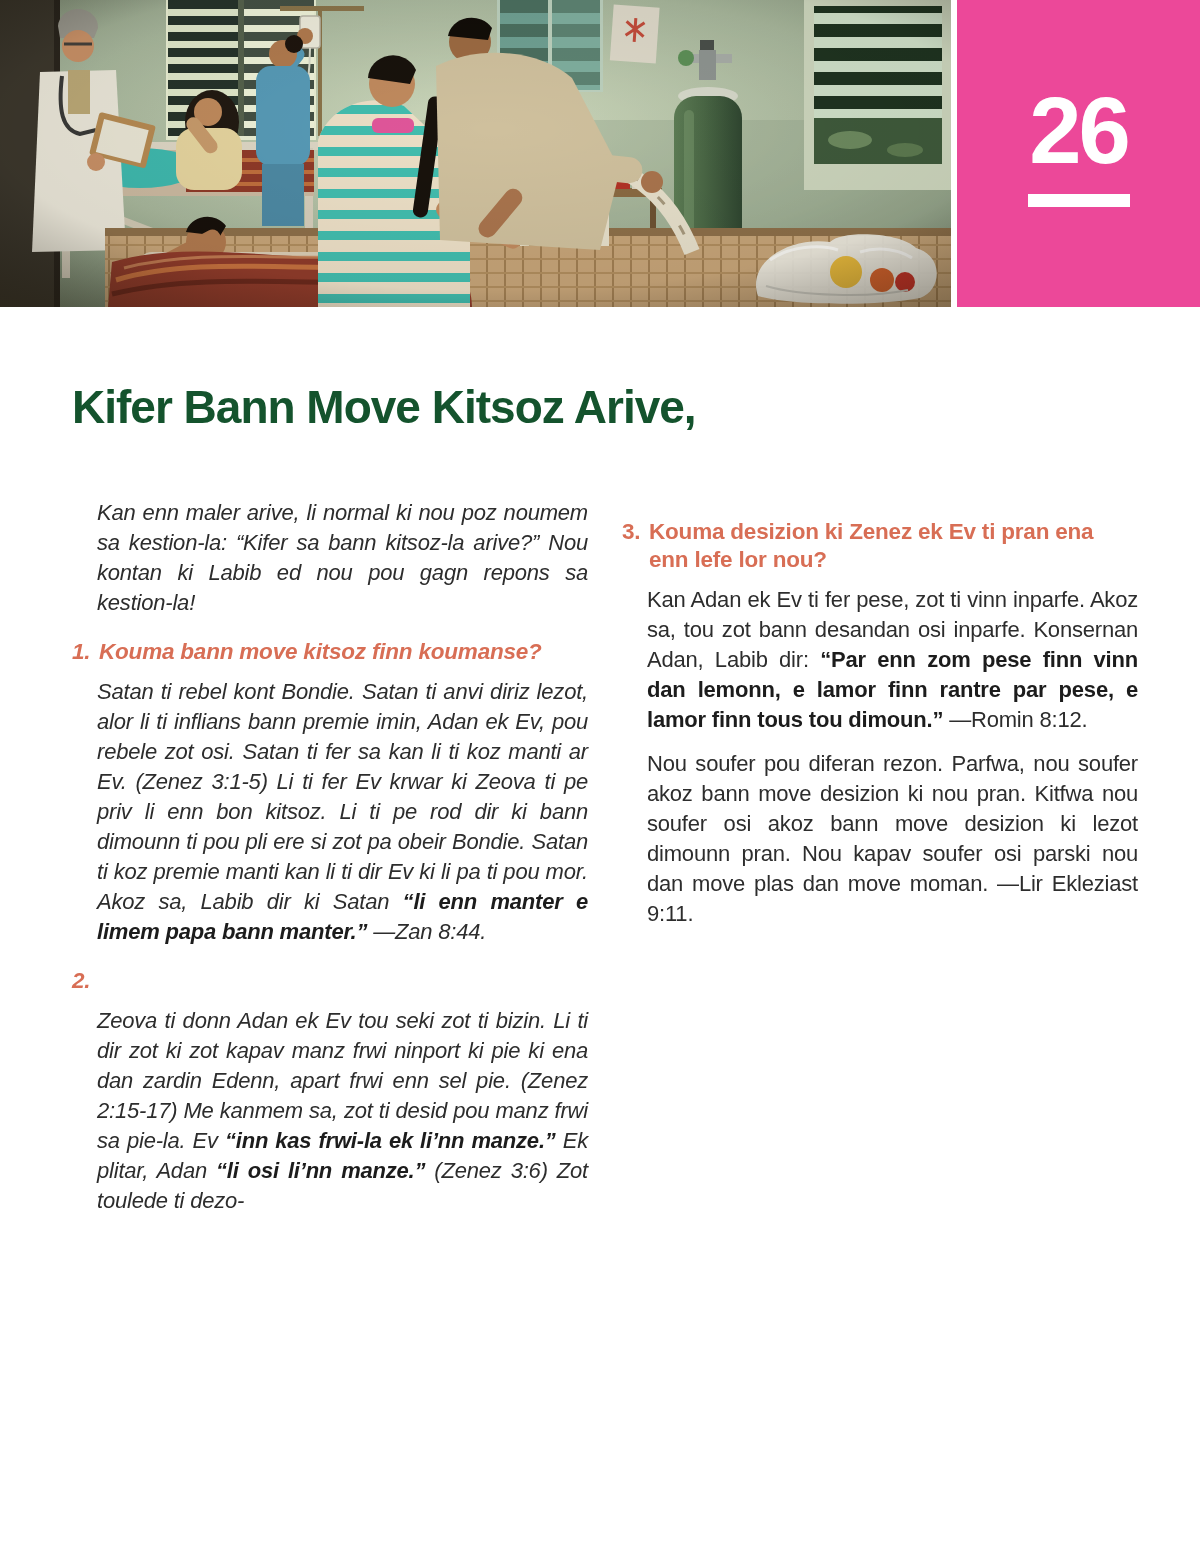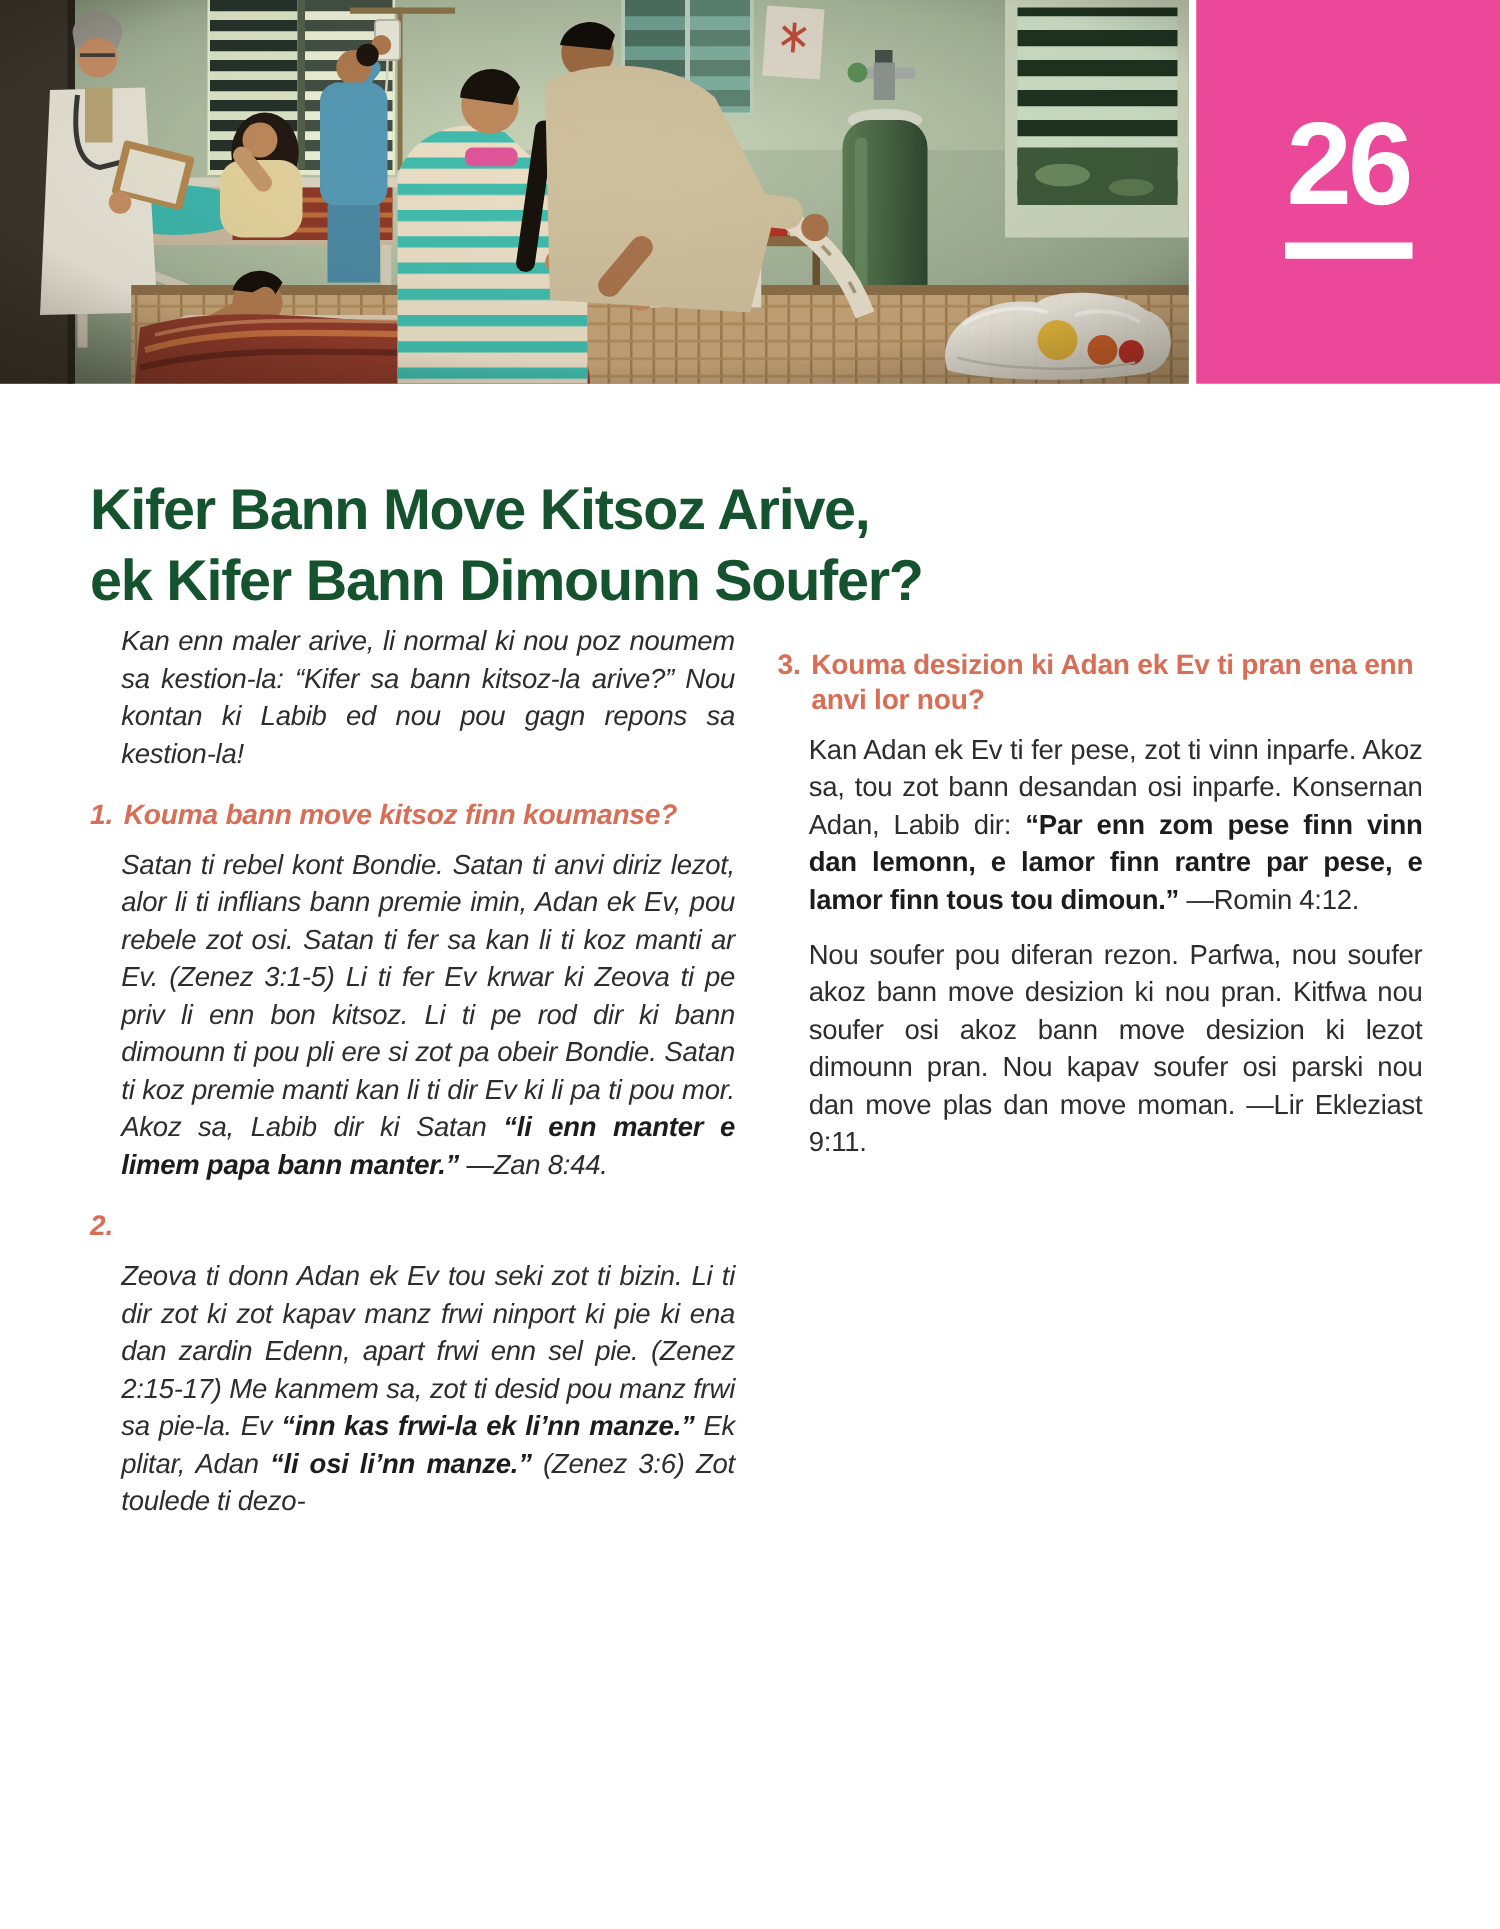--- a/index.html
+++ b/index.html
@@ -254,7 +254,6 @@
 
 <h1 class="page-title">
   <div>Kifer Bann Move Kitsoz Arive,</div>
-  <div>ek Kifer Bann Dimounn Soufer?</div>
 </h1>
 
 <div class="col col-left">

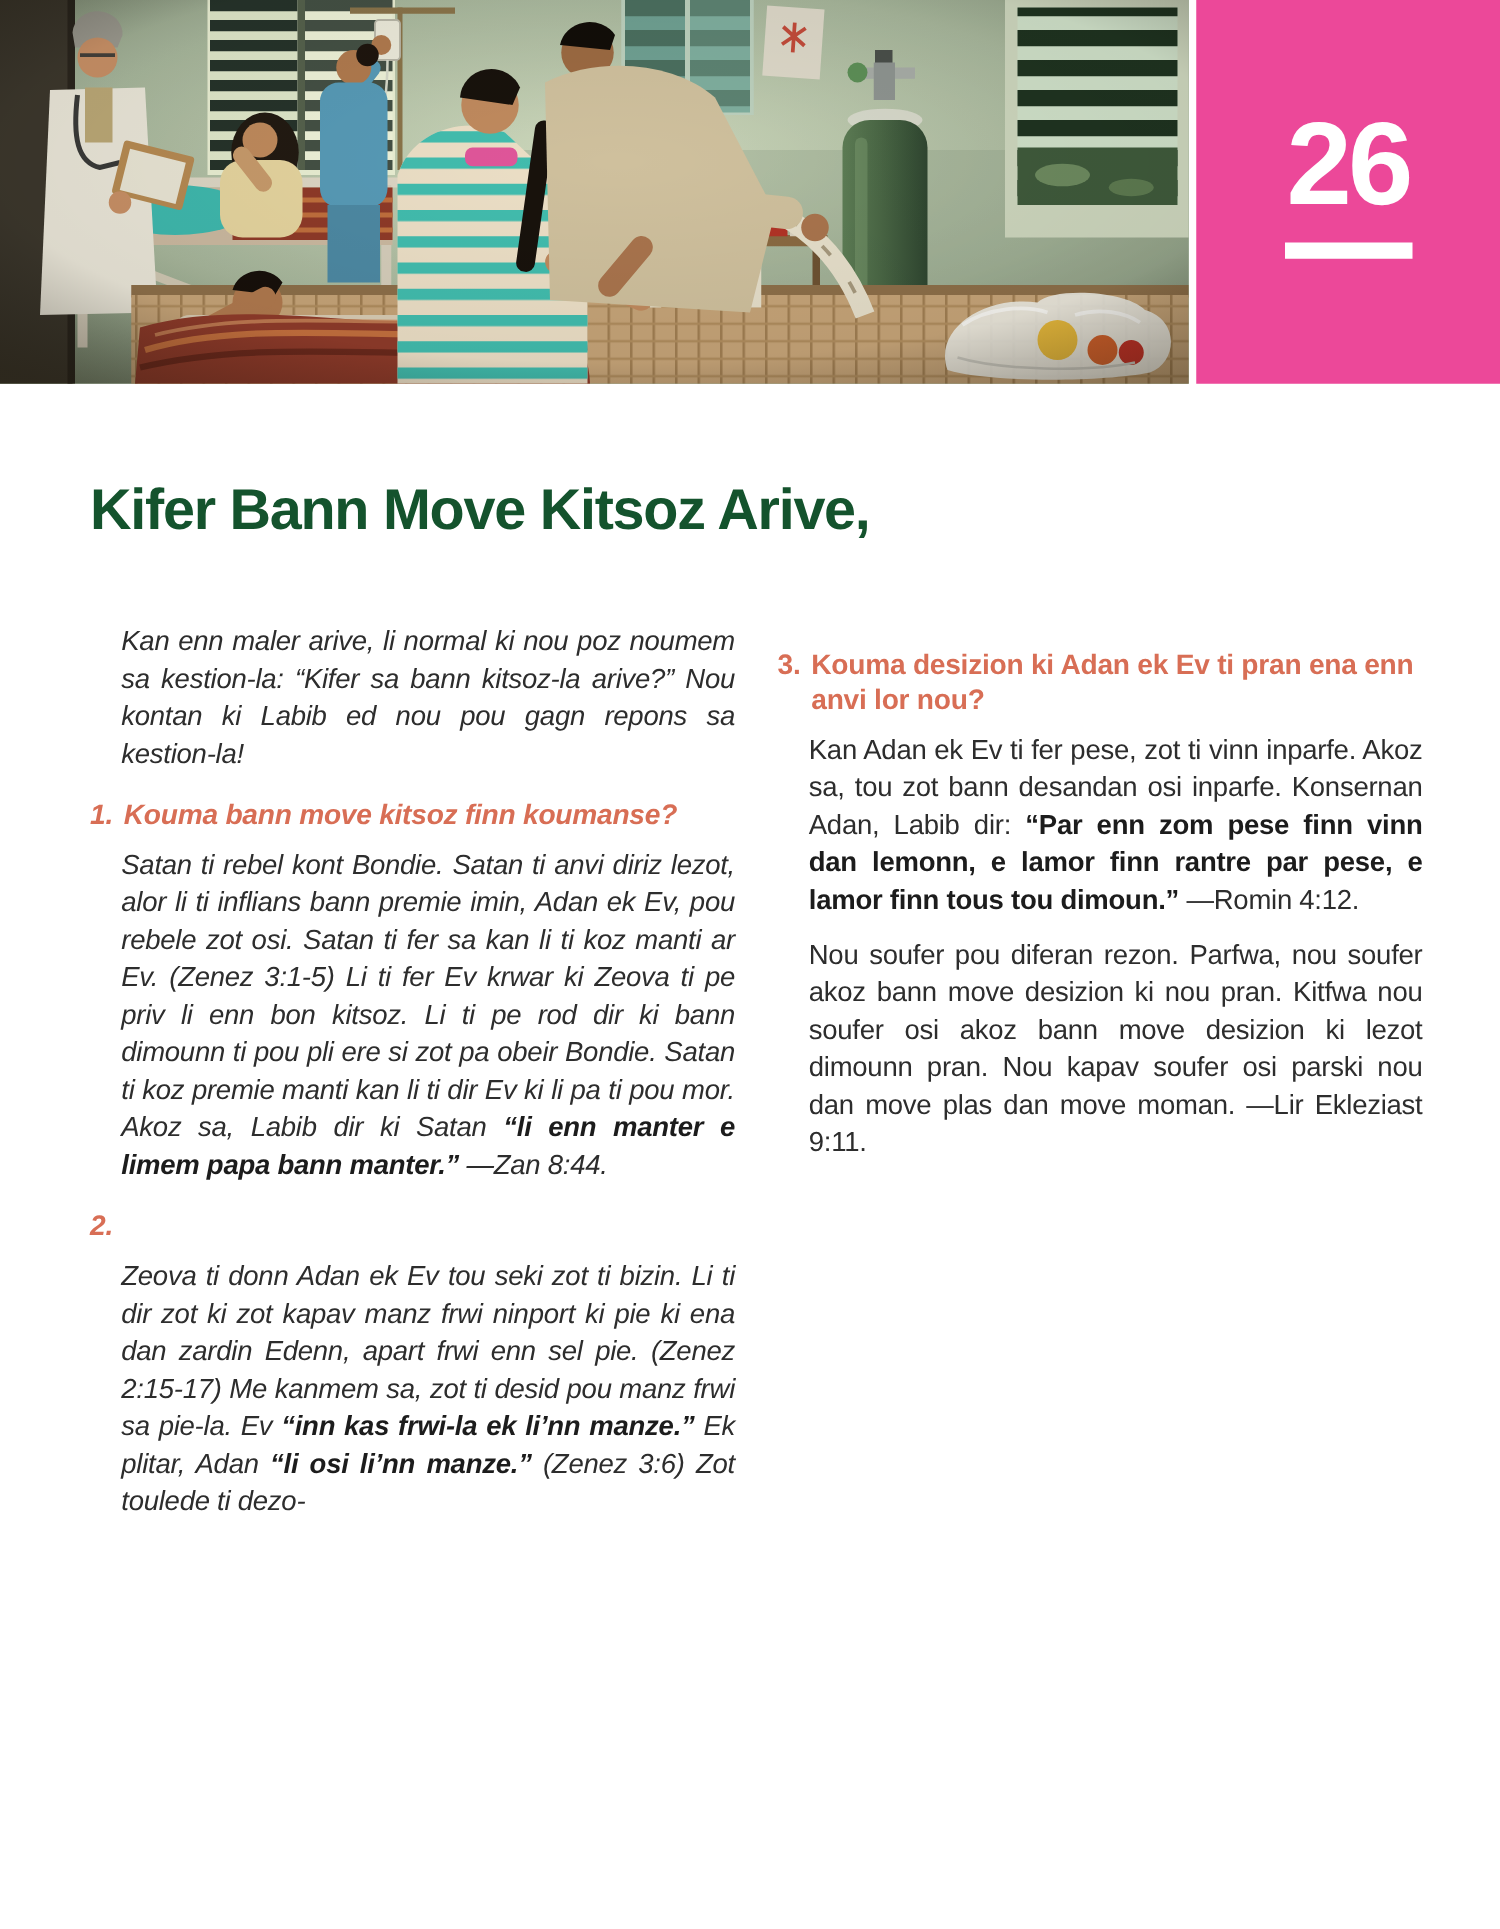--- a/index.html
+++ b/index.html
@@ -271,7 +271,7 @@
 <div class="col col-right">
     <h3 class="sec-heading">
       <span class="sec-num">3.</span>
-      <span>Kouma desizion ki Adan ek Ev ti pran ena enn anvi lor nou?</span>
+      <span>Kouma desizion ki Zenez ek Ev ti pran ena enn lefe lor nou?</span>
     </h3>
     <p class="body-para"><span>Kan Adan ek Ev ti fer pese, zot ti vinn inparfe. Akoz sa, tou zot bann desandan osi inparfe. Konsernan Adan, Labib dir: </span><b>“Par enn zom pese finn vinn dan lemonn, e lamor finn rantre par pese, e lamor finn tous tou dimoun.”</b><span> —Romin 4:12.</span></p>
     <p class="body-para"><span>Nou soufer pou diferan rezon. Parfwa, nou soufer akoz bann move desizion ki nou pran. Kitfwa nou soufer osi akoz bann move desizion ki lezot dimounn pran. Nou kapav soufer osi parski nou dan move plas dan move moman. —Lir Ekleziast 9:11.</span></p>

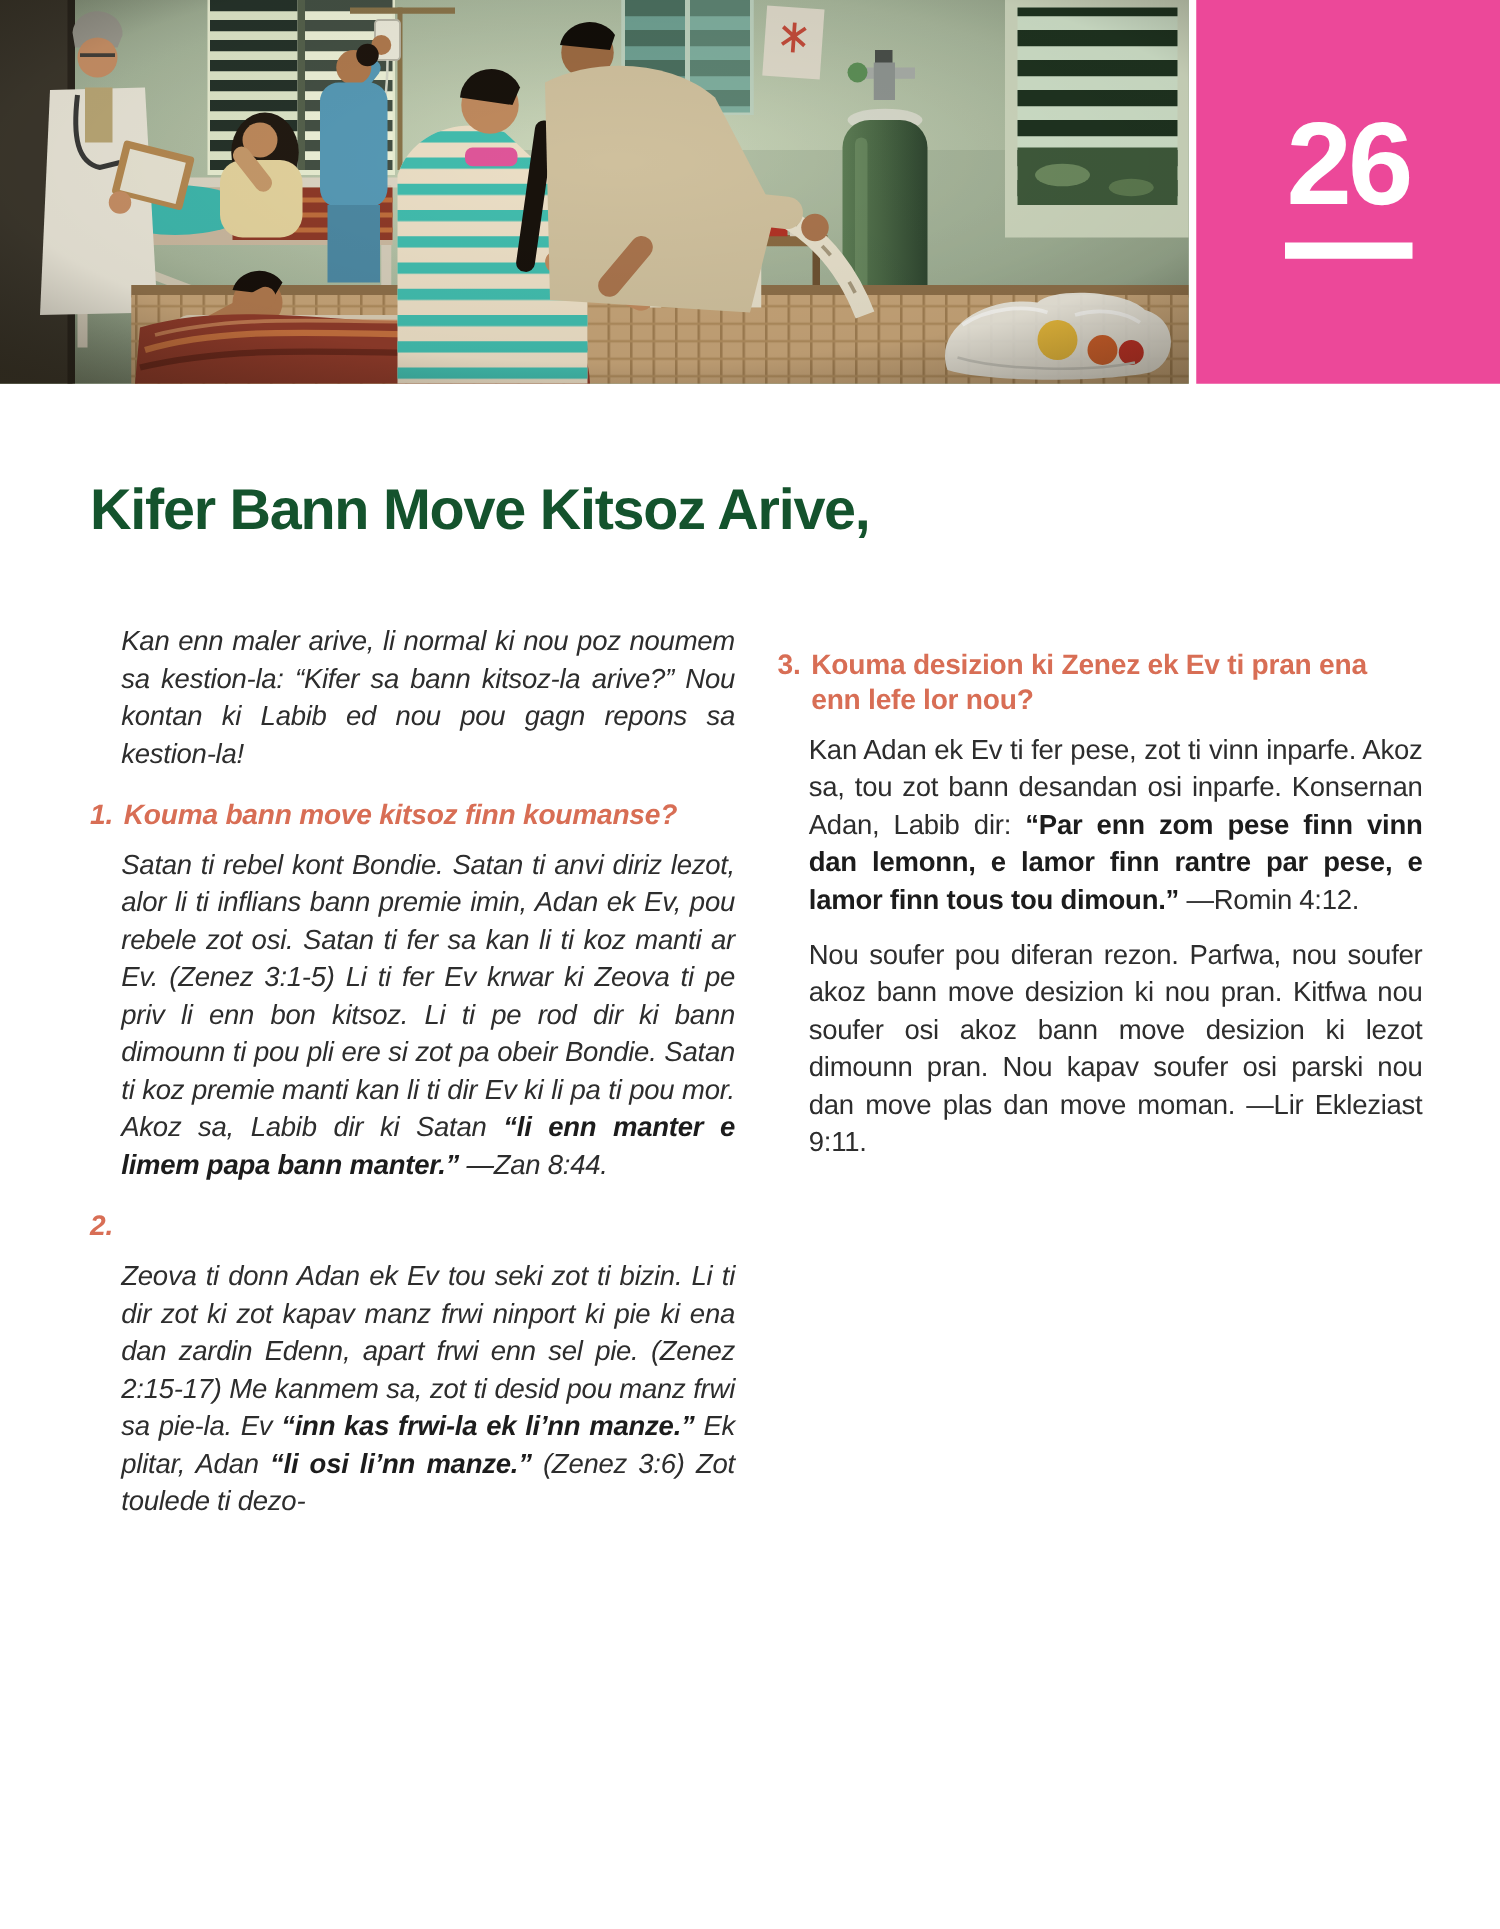--- a/index.html
+++ b/index.html
@@ -273,7 +273,7 @@
       <span class="sec-num">3.</span>
       <span>Kouma desizion ki Zenez ek Ev ti pran ena enn lefe lor nou?</span>
     </h3>
-    <p class="body-para"><span>Kan Adan ek Ev ti fer pese, zot ti vinn inparfe. Akoz sa, tou zot bann desandan osi inparfe. Konsernan Adan, Labib dir: </span><b>“Par enn zom pese finn vinn dan lemonn, e lamor finn rantre par pese, e lamor finn tous tou dimoun.”</b><span> —Romin 4:12.</span></p>
+    <p class="body-para"><span>Kan Adan ek Ev ti fer pese, zot ti vinn inparfe. Akoz sa, tou zot bann desandan osi inparfe. Konsernan Adan, Labib dir: </span><b>“Par enn zom pese finn vinn dan lemonn, e lamor finn rantre par pese, e lamor finn tous tou dimoun.”</b><span> —Romin 8:12.</span></p>
     <p class="body-para"><span>Nou soufer pou diferan rezon. Parfwa, nou soufer akoz bann move desizion ki nou pran. Kitfwa nou soufer osi akoz bann move desizion ki lezot dimounn pran. Nou kapav soufer osi parski nou dan move plas dan move moman. —Lir Ekleziast 9:11.</span></p>
   </div>
 

